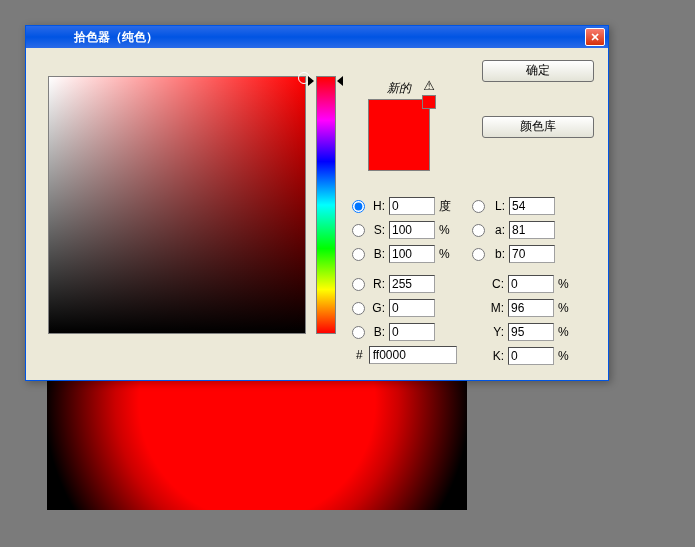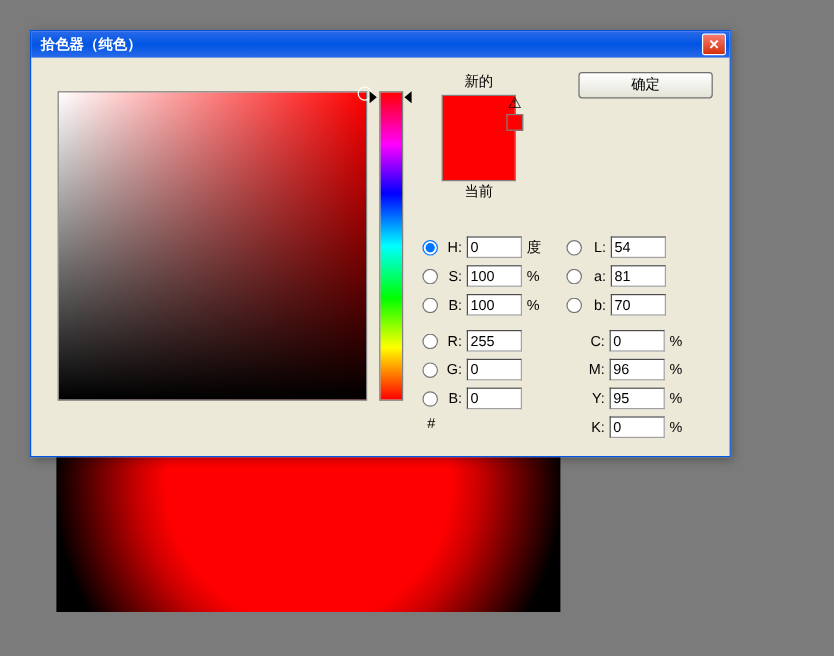--- a/index.html
+++ b/index.html
@@ -42,7 +42,7 @@
     color: #fff;
     font-weight: bold;
   }
-  .titlebar .title { font-size: 12px; }
+  .titlebar .title { font-size: 12px; margin-left: 40px; }
   .close-btn {
     width: 18px; height: 16px;
     background: linear-gradient(to bottom, #f87c6f, #d5300b);

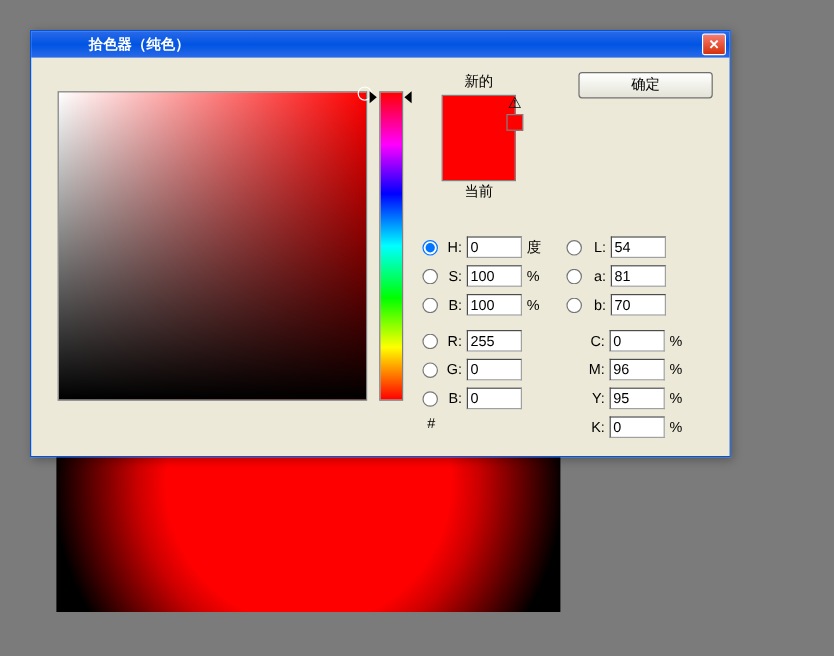--- a/index.html
+++ b/index.html
@@ -96,8 +96,9 @@
 
   .preview-area {
     position: absolute;
-    left: 328px; top: 12px;
+    left: 328px; top: 32px;
     width: 90px;
+    font-style: italic;
   }
   .preview-label { text-align: center; margin-bottom: 2px; }
   .preview-box {

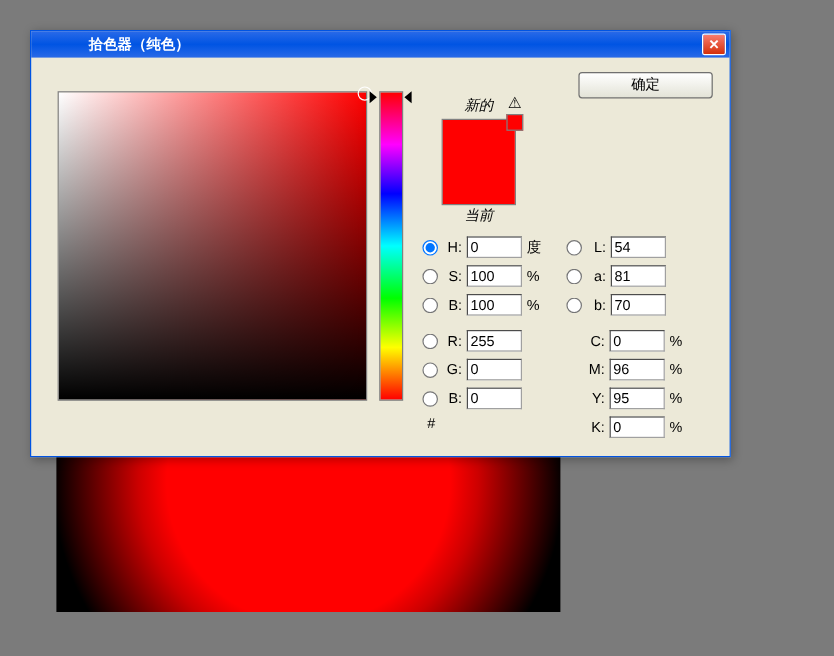--- a/index.html
+++ b/index.html
@@ -213,6 +213,7 @@
       <div class="btn">确定</div>
       <div class="gap"></div>
       <div class="gap"></div>
+      <div class="btn">颜色库</div>
     </div>
 
     <div class="fields">

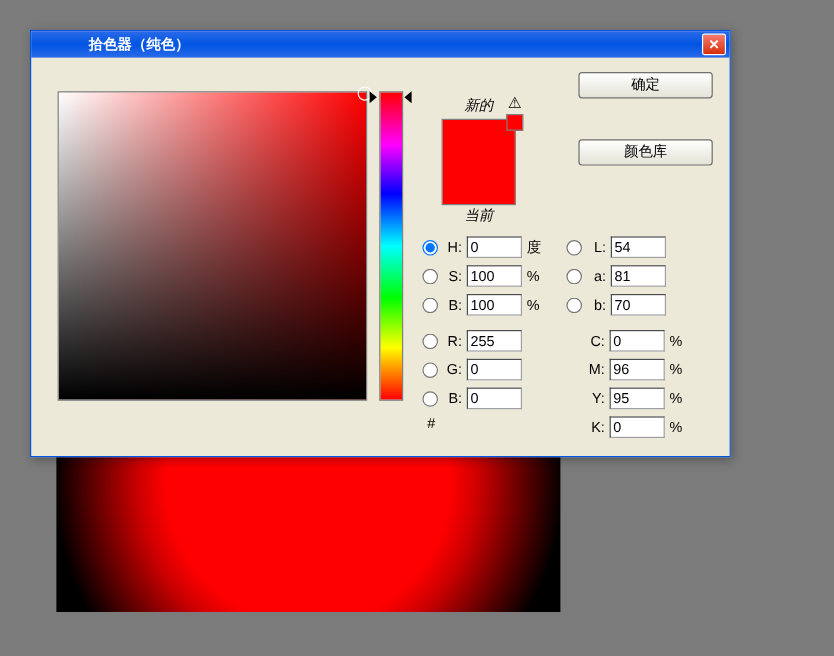--- a/index.html
+++ b/index.html
@@ -201,7 +201,6 @@
         <div class="preview-new"></div>
         <div class="preview-cur"></div>
       </div>
-      <div class="preview-label">当前</div>
     </div>
 
     <div class="warn-area">

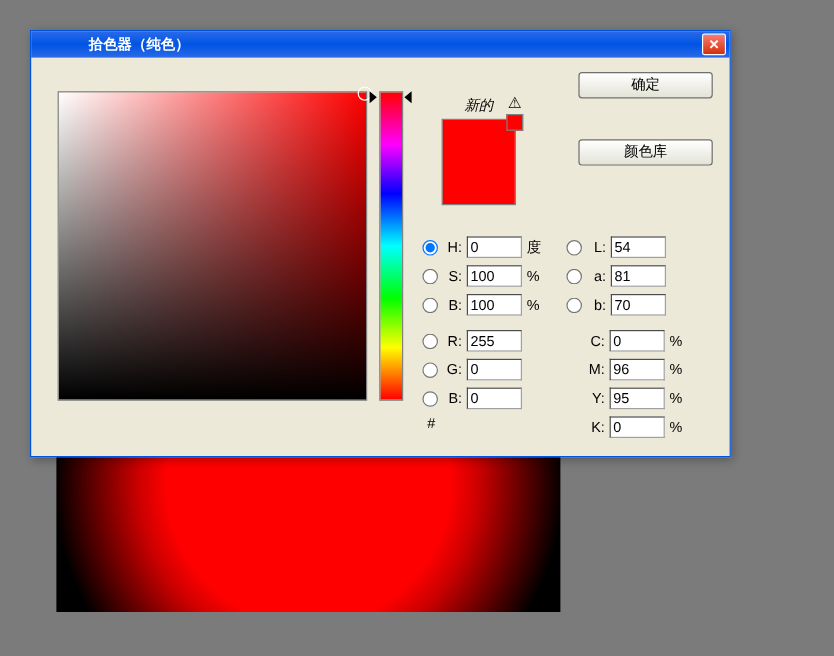--- a/index.html
+++ b/index.html
@@ -315,6 +315,7 @@
 
     <div class="hex-row">
       <span>#</span>
+      <input class="hex-inp" value="ff0000" style="">
     </div>
 
   </div>

